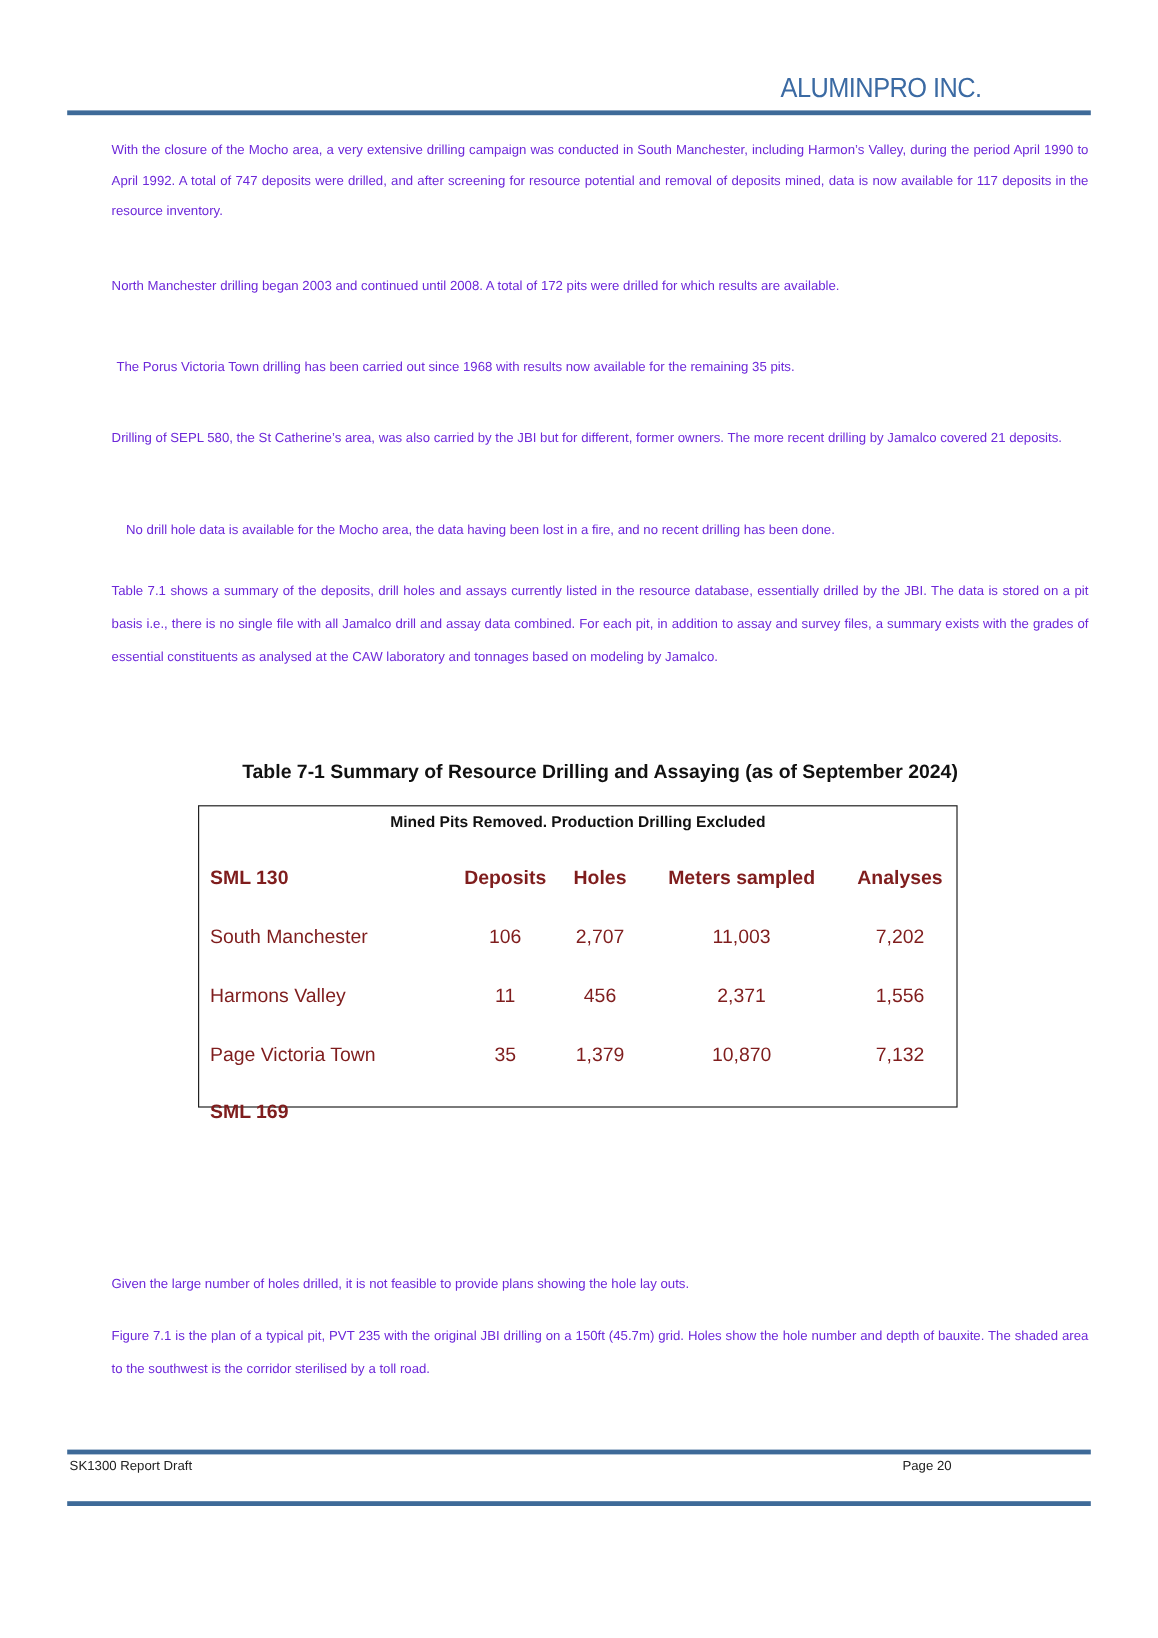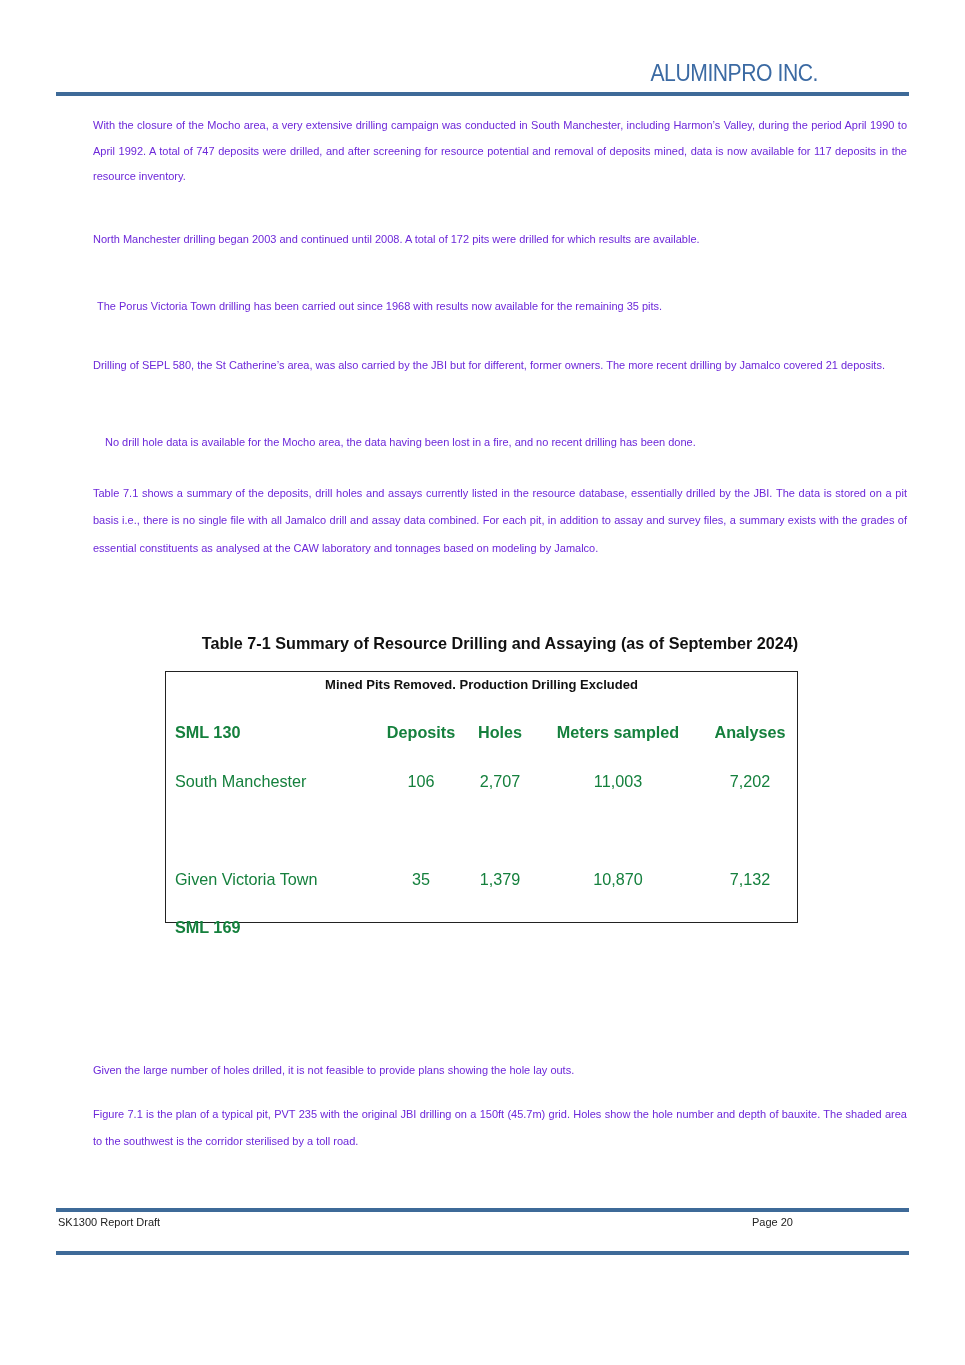--- a/index.html
+++ b/index.html
@@ -96,7 +96,7 @@
       height: 24px;
       font-family: "Liberation Sans", sans-serif;
       font-size: 16.2px;
-      color: #15803d;
+      color: #7f1d1d;
     }
     .trow .c {
       position: absolute;

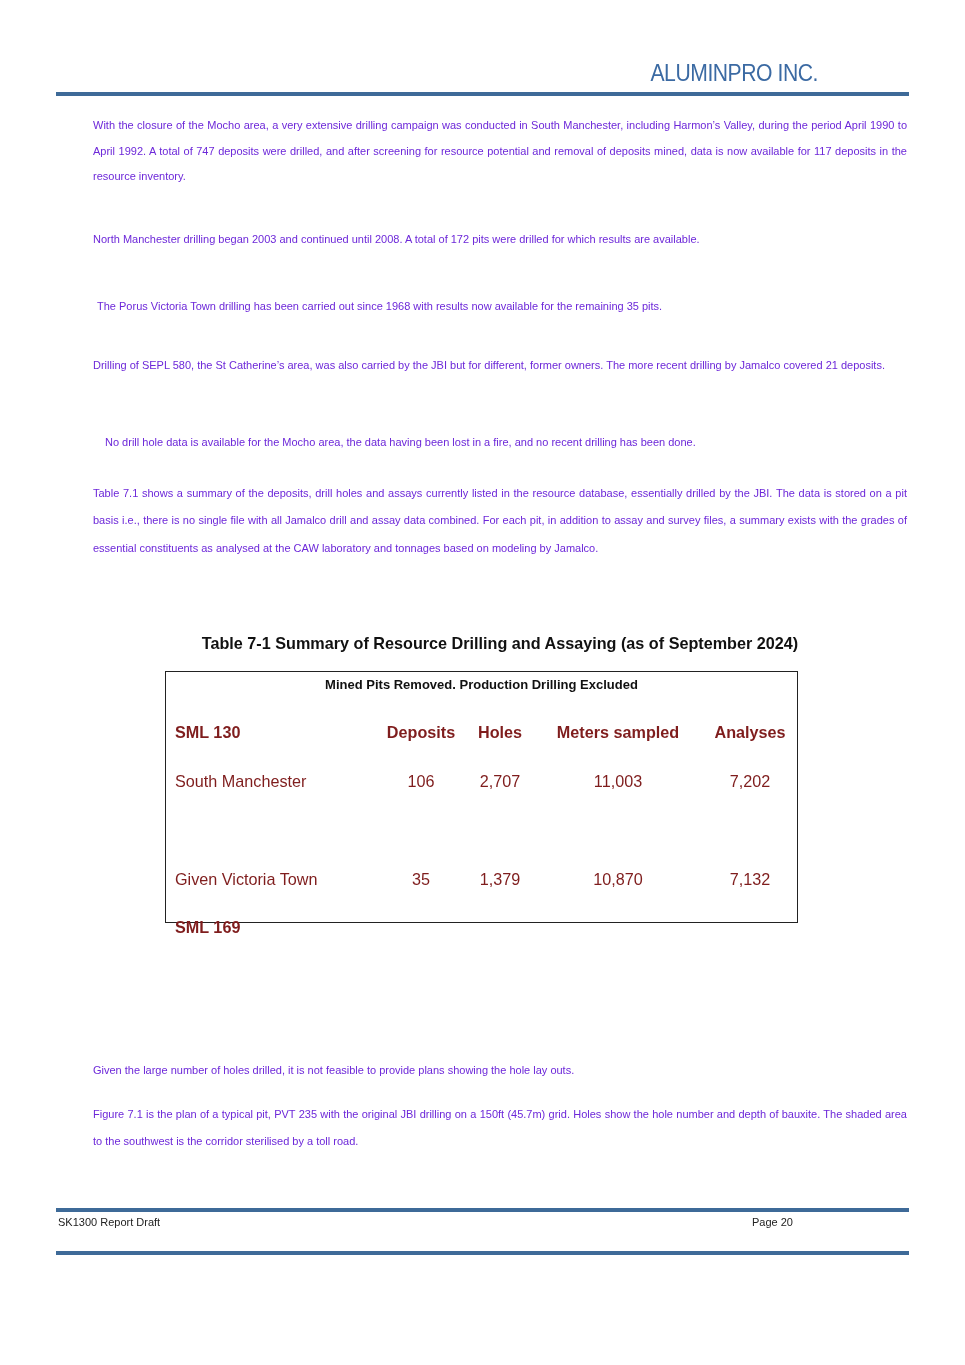--- a/index.html
+++ b/index.html
@@ -162,6 +162,13 @@
     <span class="c c-ana">7,202</span>
   </div>
 
+  <div class="trow" style="top:149px">
+    <span class="c c-name">Harmons Valley</span>
+    <span class="c c-dep">11</span>
+    <span class="c c-hol">456</span>
+    <span class="c c-met">2,371</span>
+    <span class="c c-ana">1,556</span>
+  </div>
 
   <div class="trow" style="top:198px">
     <span class="c c-name">Given Victoria Town</span>

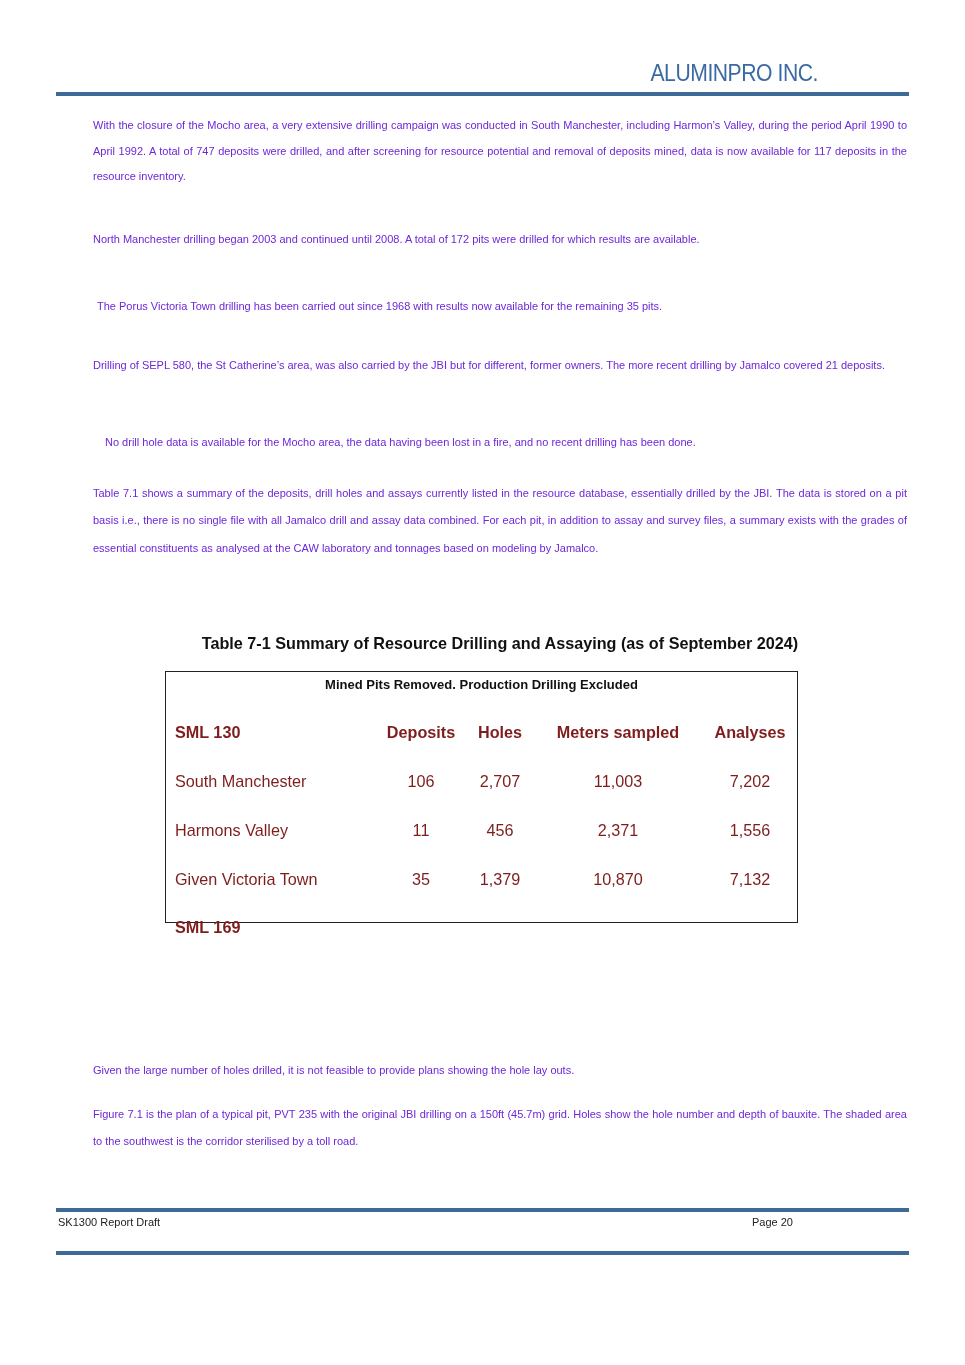--- a/index.html
+++ b/index.html
@@ -171,7 +171,7 @@
   </div>
 
   <div class="trow" style="top:198px">
-    <span class="c c-name">Given Victoria Town</span>
+    <span class="c c-name">Page Victoria Town</span>
     <span class="c c-dep">35</span>
     <span class="c c-hol">1,379</span>
     <span class="c c-met">10,870</span>

